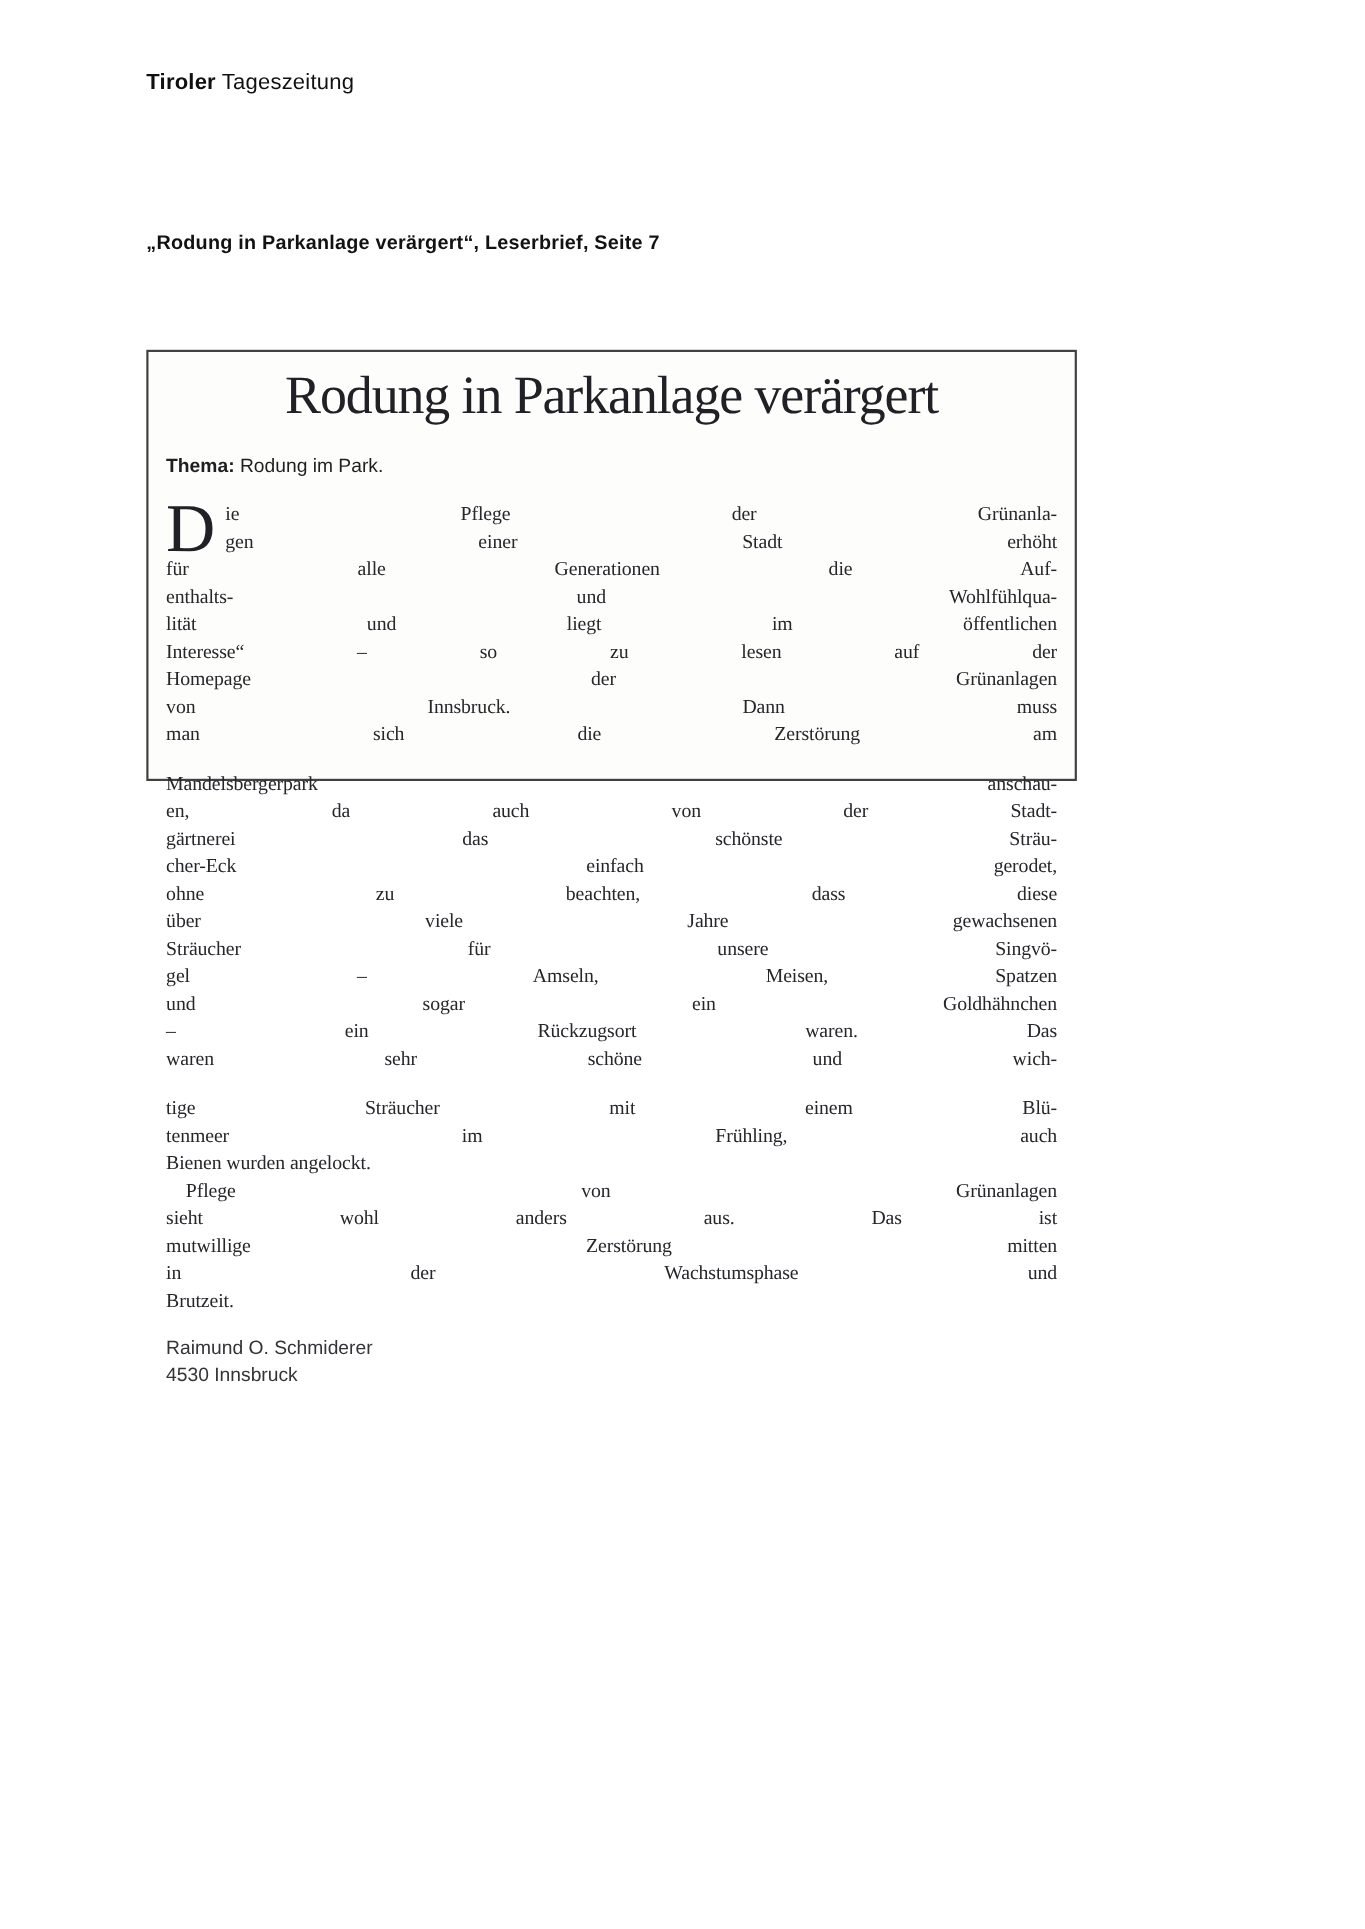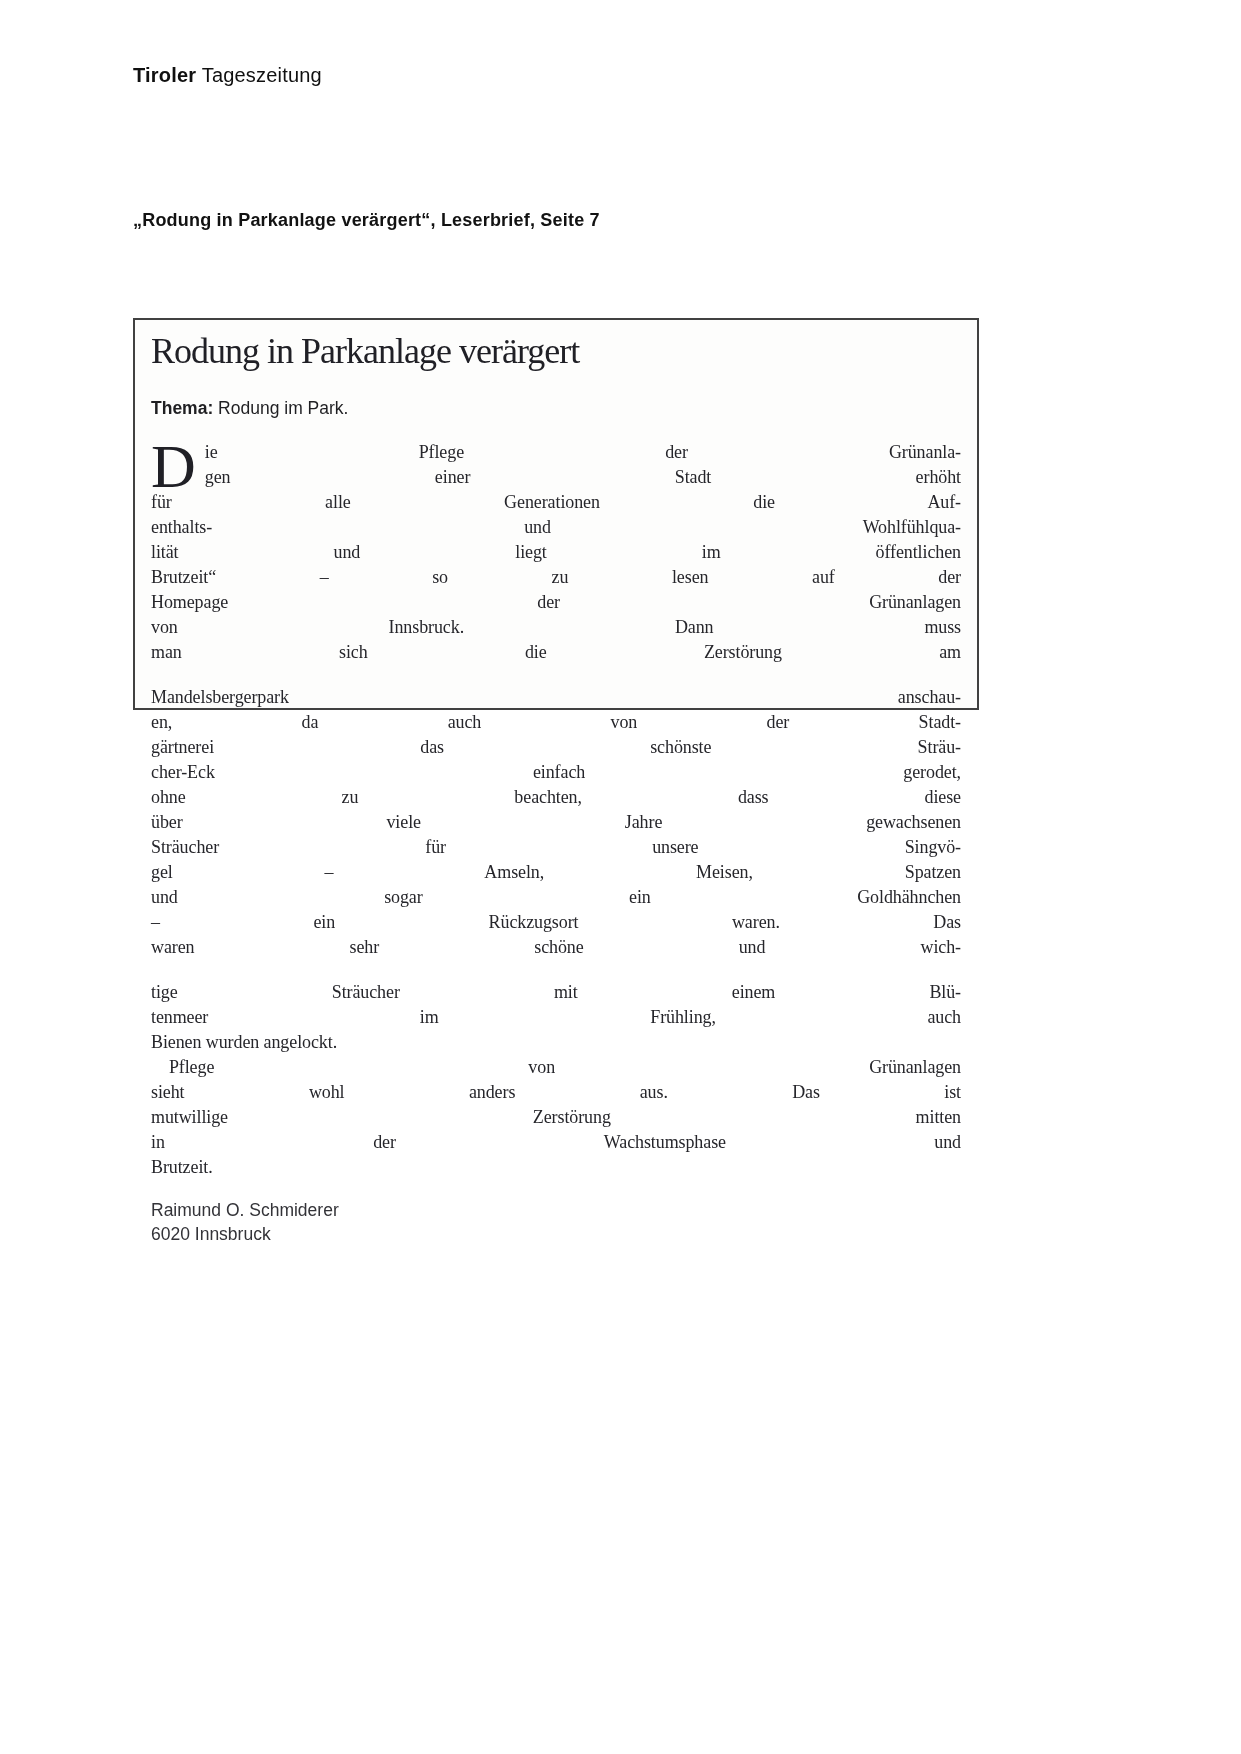--- a/index.html
+++ b/index.html
@@ -14,7 +14,7 @@
 
   .clipping { position:absolute; left:133px; top:318px; width:846px; height:392px; border:2px solid #414141; background:#fdfdfc; padding:8px 16px 0 16px; box-shadow:0 0 0 1px #fdfdfc inset; }
 
-  .headline { margin-top:2px; text-align:left; font-family:"Liberation Serif", serif; font-size:36px; font-weight:normal; color:#202026; letter-spacing:-1px; }
+  .headline { margin-top:2px; text-align:center; font-family:"Liberation Serif", serif; font-size:49px; font-weight:normal; color:#202026; letter-spacing:-1px; }
 
   .cols { display:flex; gap:20px; margin-top:24px; font-family:"Liberation Serif", serif; font-size:18px; line-height:25px; color:#26262b; letter-spacing:-0.1px;flex-direction:column; }
   .newscol { flex:1 1 0; min-width:0; }

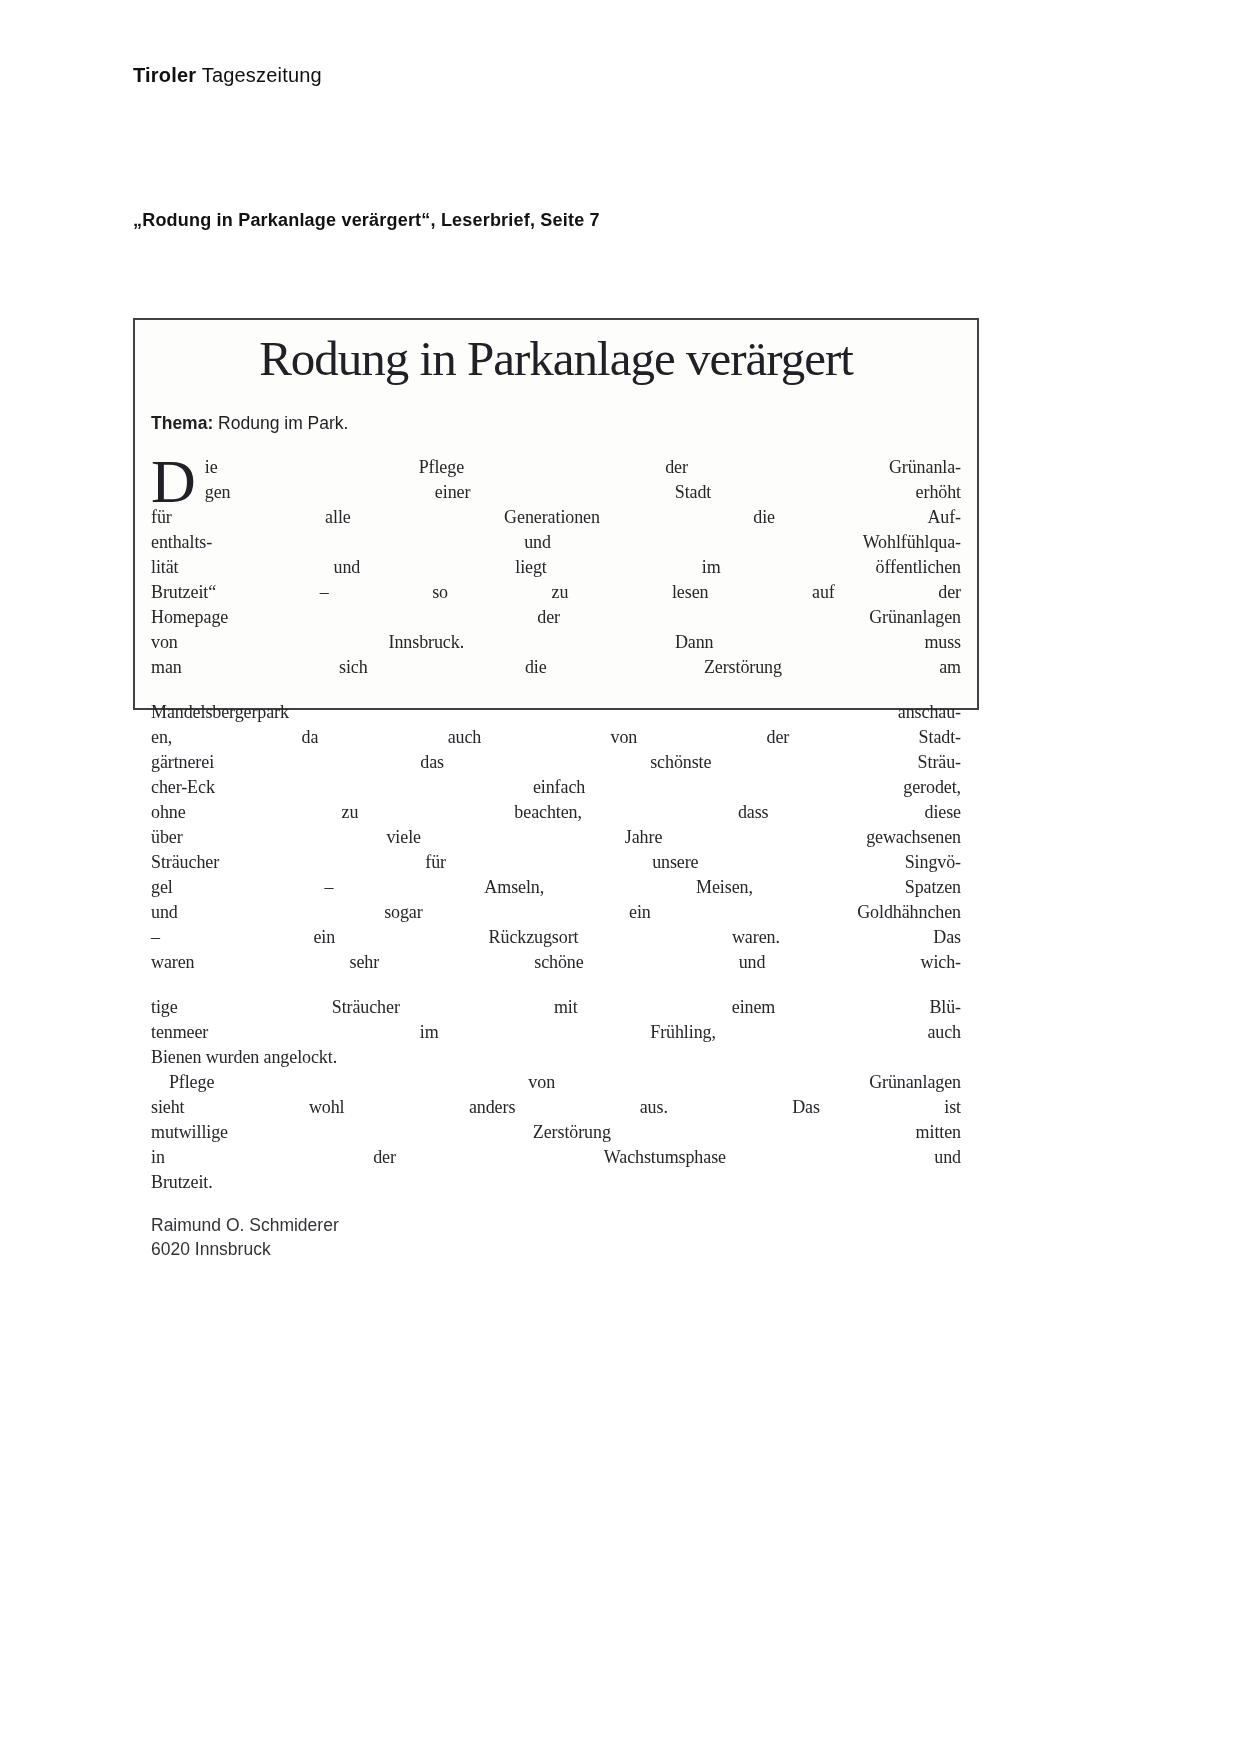--- a/index.html
+++ b/index.html
@@ -61,7 +61,7 @@
               <div class="jline">für alle Generationen die Auf-</div>
               <div class="jline">enthalts- und Wohlfühlqua-</div>
               <div class="jline">lität und liegt im öffentlichen</div>
-              <div class="jline">Brutzeit“ – so zu lesen auf der</div>
+              <div class="jline">Interesse“ – so zu lesen auf der</div>
               <div class="jline">Homepage der Grünanlagen</div>
               <div class="jline">von Innsbruck. Dann muss</div>
               <div class="jline">man sich die Zerstörung am</div>

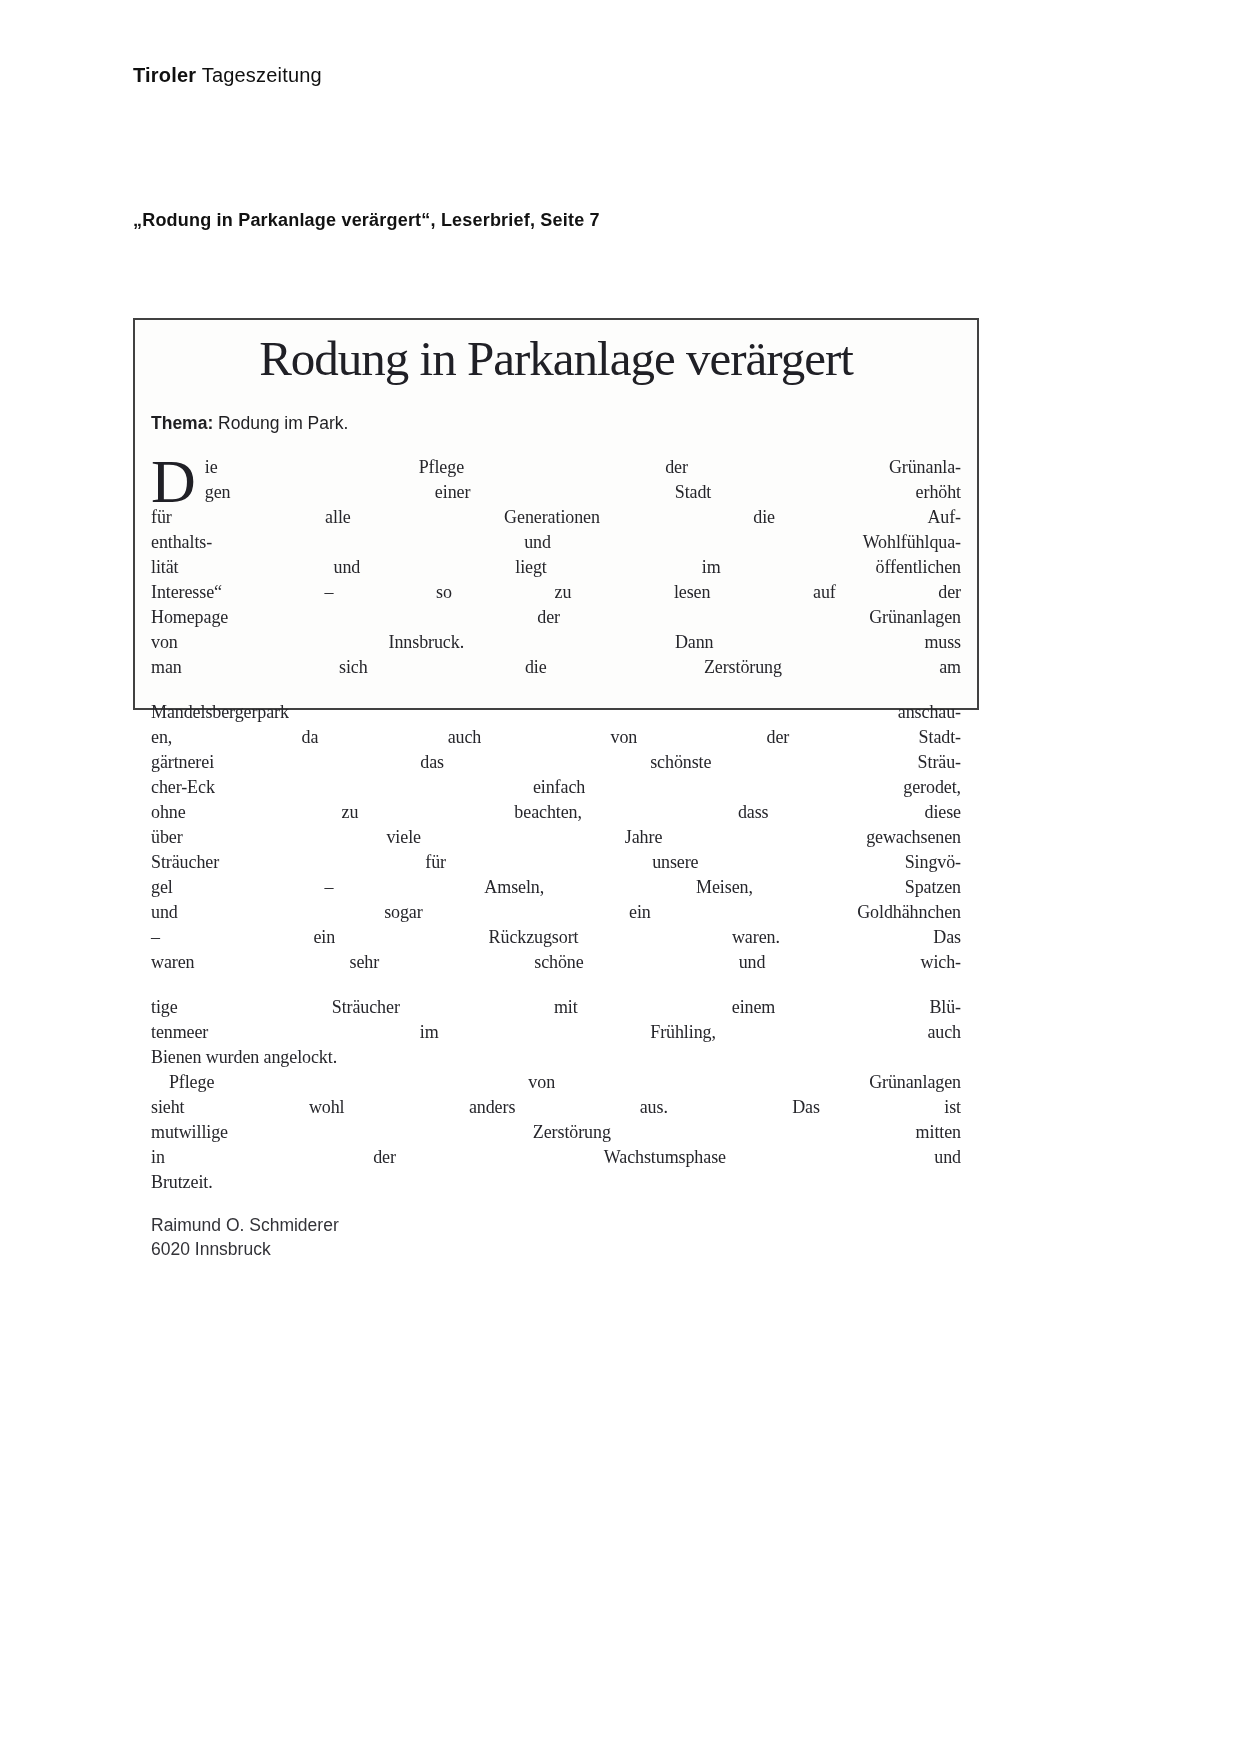--- a/index.html
+++ b/index.html
@@ -98,7 +98,7 @@
           </div>
         <div class="signature">
           <div>Raimund O. Schmiderer</div>
-          <div>6020 Innsbruck</div>
+          <div>4530 Innsbruck</div>
         </div>
       </div>
 

